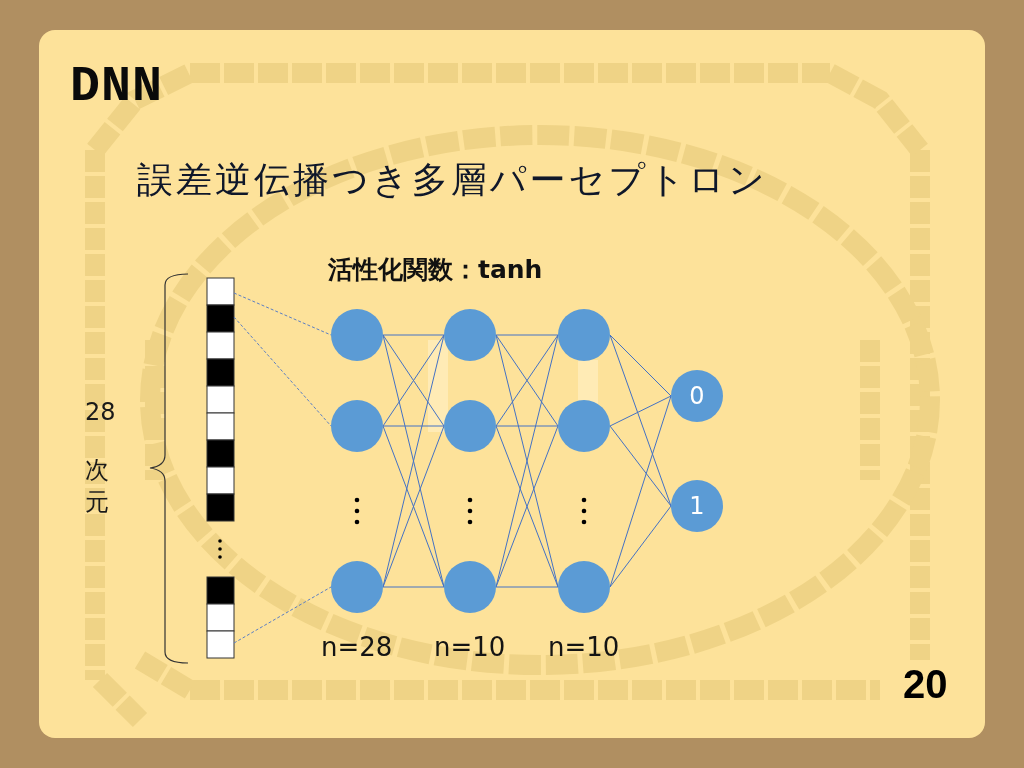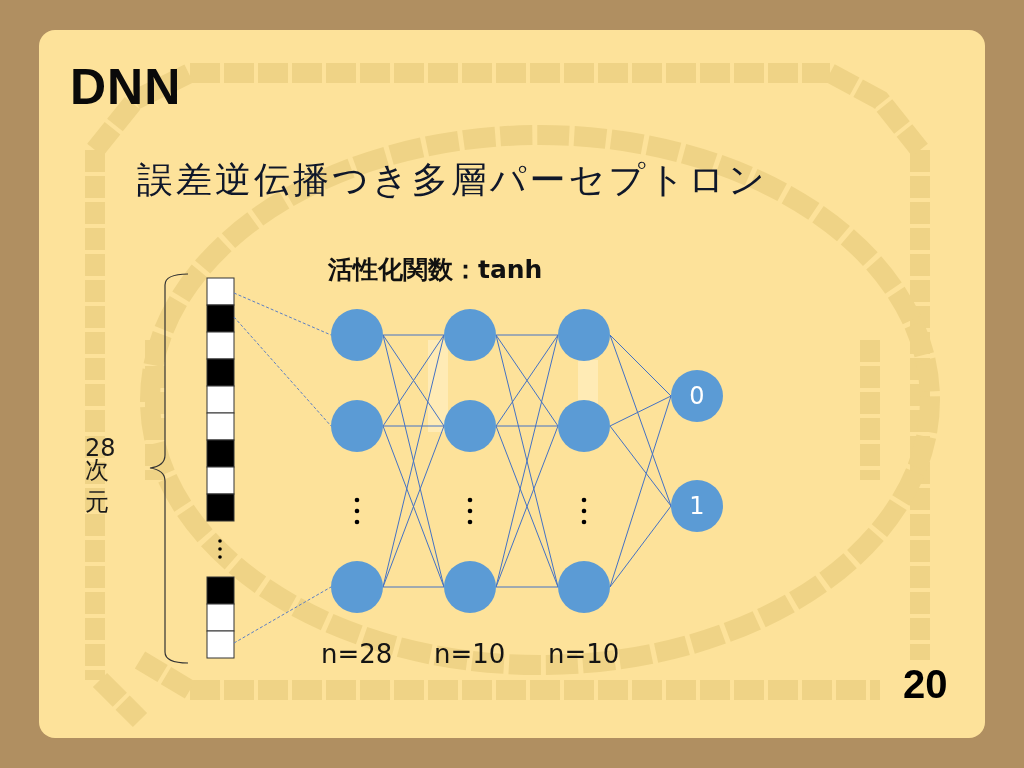--- a/index.html
+++ b/index.html
@@ -16,7 +16,7 @@
   .deco { position: absolute; left: 0; top: 0; }
   .title {
     position: absolute; left: 70px; top: 62px;
-    font-family: Liberation Sans, sans-serif;
+    font-family: Liberation Mono, monospace;
     font-weight: bold; font-size: 50px; color: #0a0a0a; letter-spacing: 1px;
     line-height: 1;
   }

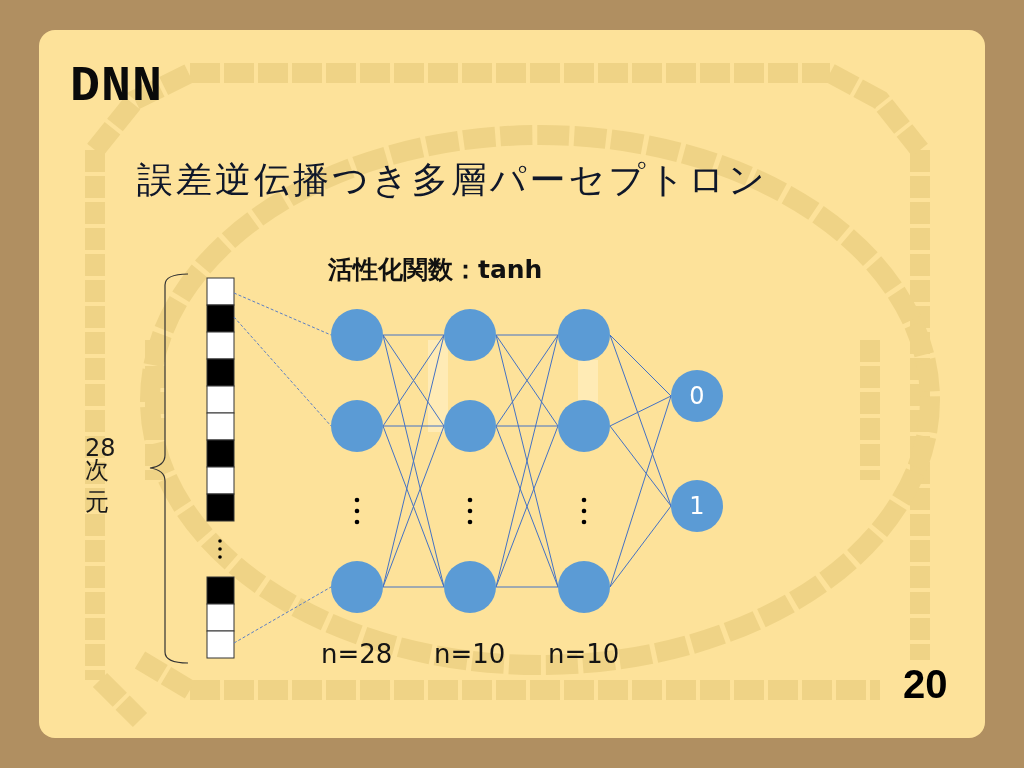--- a/index.html
+++ b/index.html
@@ -72,7 +72,7 @@
 <div class="subtitle">誤差逆伝播つき多層パーセプトロン</div>
 <div class="activation">活性化関数：tanh</div>
 
-<div class="dim-label" style="top:436px;">28</div>
+<div class="dim-label" style="top:400px;">28</div>
 <div class="dim-label" style="top:458px;">次</div>
 <div class="dim-label" style="top:490px;">元</div>
 

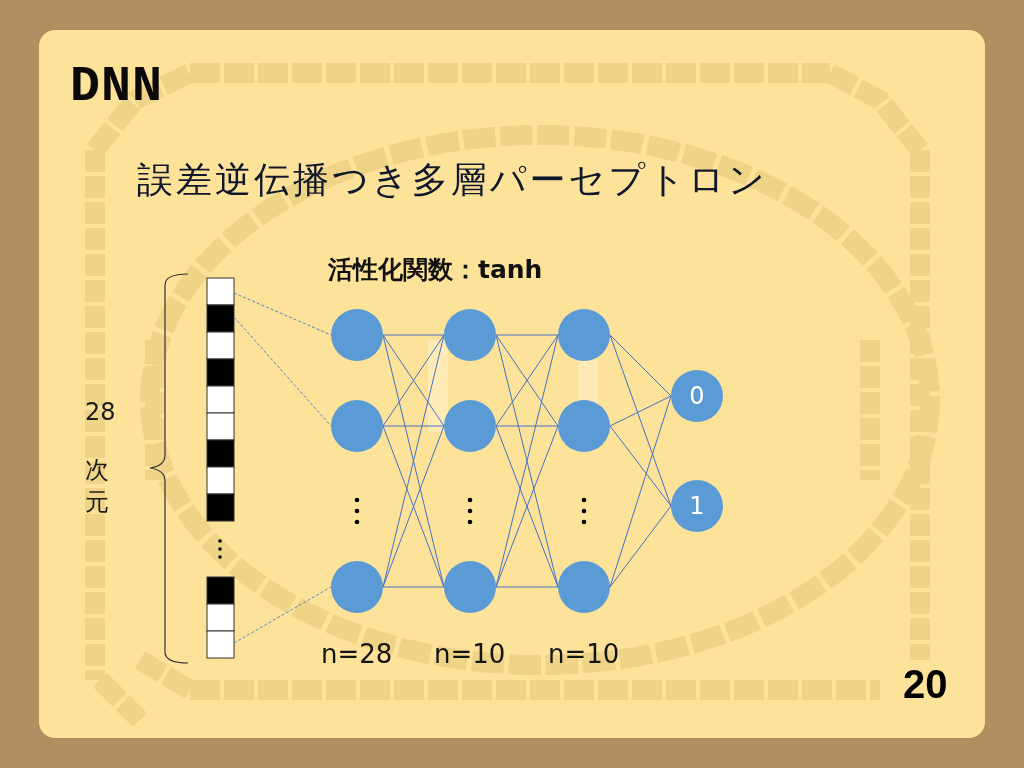--- a/index.html
+++ b/index.html
@@ -33,7 +33,7 @@
     position: absolute; left: 85px; color: #1a1a1a; font-size: 24px; line-height: 1;
   }
   .n-label {
-    position: absolute; top: 634px; font-size: 26px; color: #141414; line-height: 1; white-space: nowrap; margin-top: 7px;
+    position: absolute; top: 634px; font-size: 26px; color: #141414; line-height: 1; white-space: nowrap;
   }
   .page-num {
     position: absolute; left: 903px; top: 664px;

